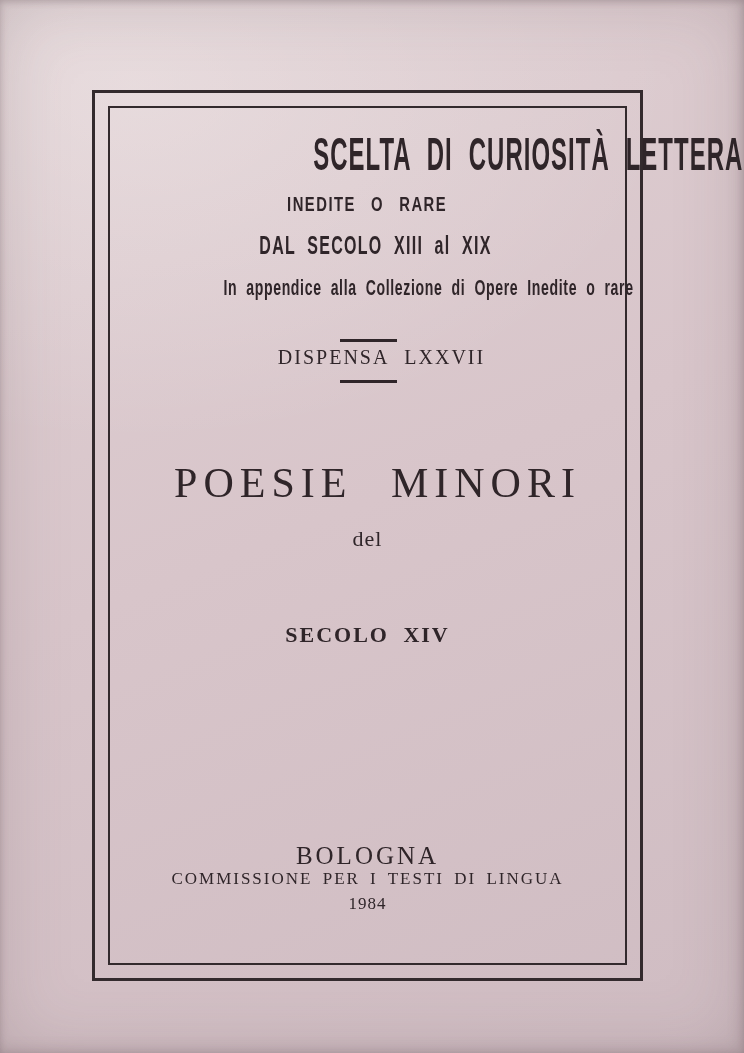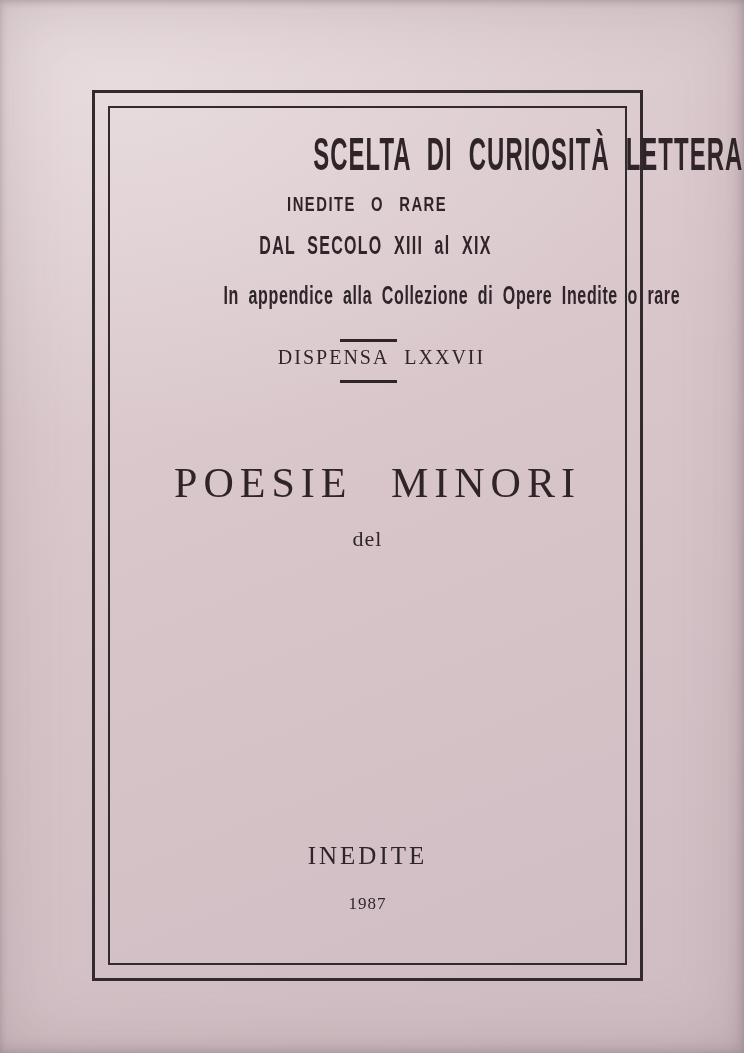--- a/index.html
+++ b/index.html
@@ -58,7 +58,7 @@
   .series-line2 .cond { transform: scaleX(0.74); }
   .series-line3 { top: 140px; font-size: 25px; letter-spacing: 2px; word-spacing: 9px; margin-left: 15px; }
   .series-line3 .cond { transform: scaleX(0.64); }
-  .appendix { top: 190px; font-size: 25px; letter-spacing: 1px; word-spacing: 7px; }
+  .appendix { top: 184px; font-size: 22px; letter-spacing: 1px; word-spacing: 7px; margin-left: 13px; }
   .appendix .cond { transform: scaleX(0.64); }
 
   .rule {

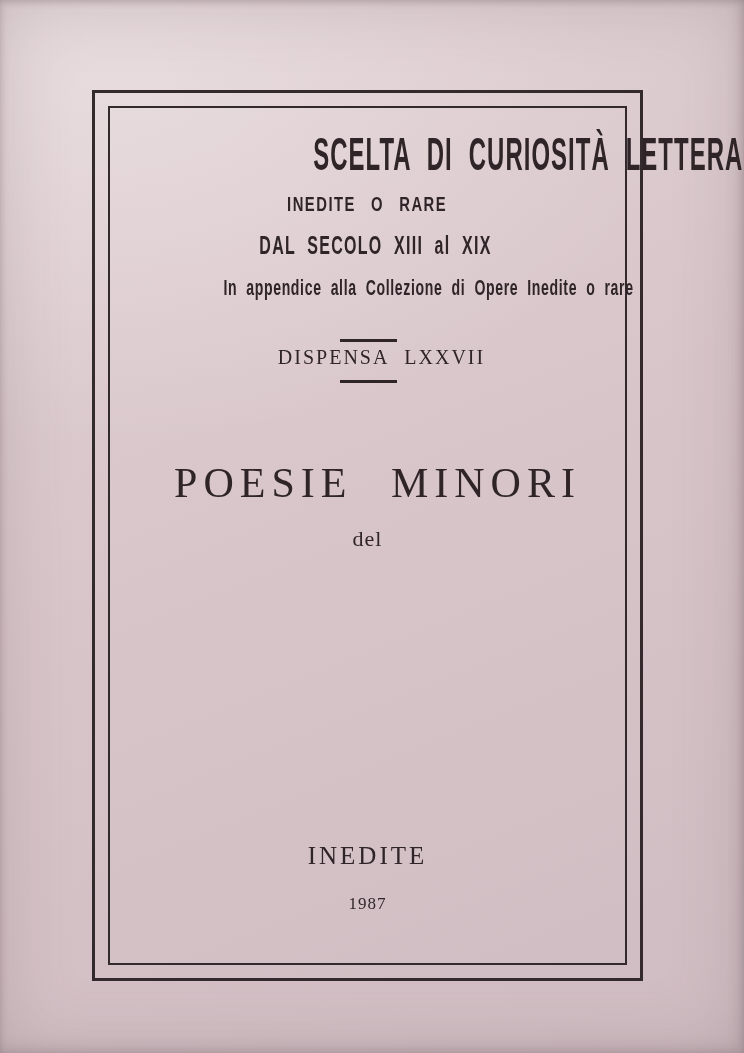--- a/index.html
+++ b/index.html
@@ -114,6 +114,7 @@
 
     <div class="line serif connector">del</div>
 
+    <div class="line serif subtitle">SECOLO XIV</div>
 
     <div class="line serif imprint-city">INEDITE</div>
 

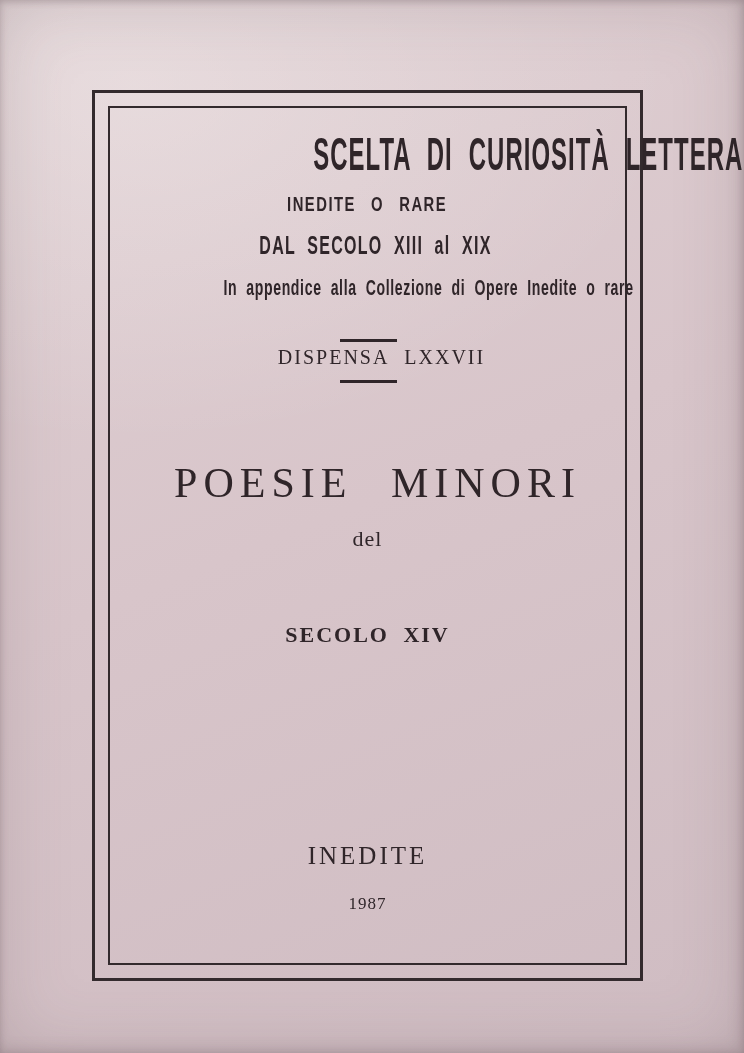--- a/index.html
+++ b/index.html
@@ -116,7 +116,7 @@
 
     <div class="line serif subtitle">SECOLO XIV</div>
 
-    <div class="line serif imprint-city">INEDITE</div>
+    <div class="line serif imprint-city">BOLOGNA</div>
 
 
     <div class="line serif imprint-year">1987</div>

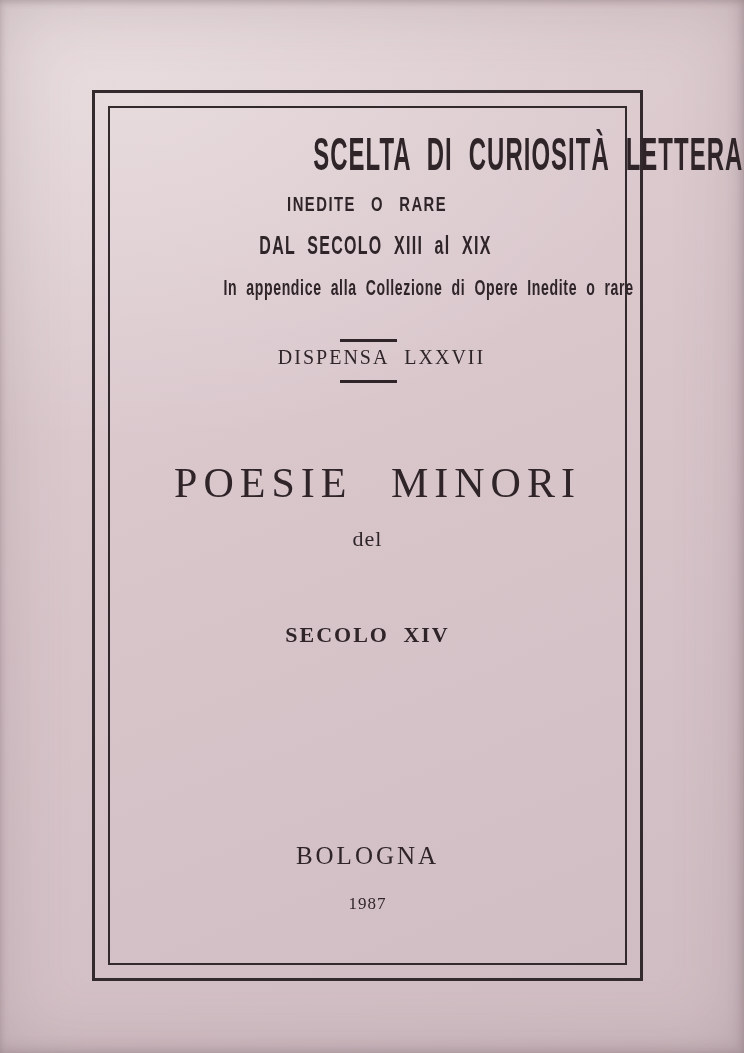--- a/index.html
+++ b/index.html
@@ -118,6 +118,7 @@
 
     <div class="line serif imprint-city">BOLOGNA</div>
 
+    <div class="line serif imprint-publisher">COMMISSIONE PER I TESTI DI LINGUA</div>
 
     <div class="line serif imprint-year">1987</div>
   </div>

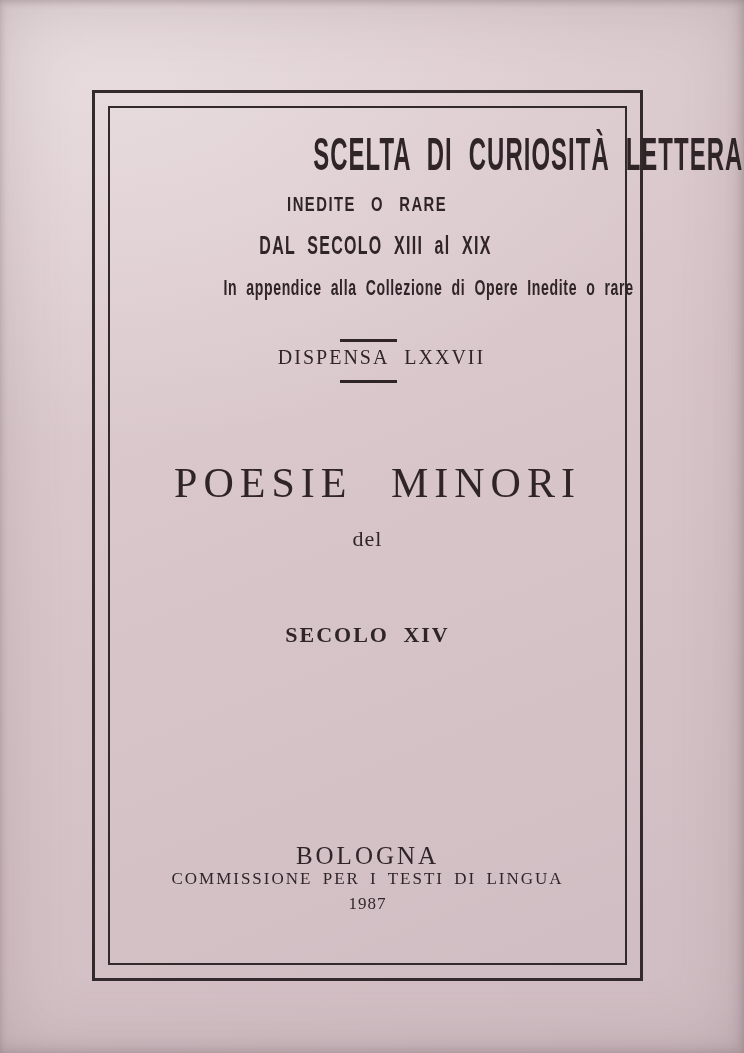--- a/index.html
+++ b/index.html
@@ -120,7 +120,7 @@
 
     <div class="line serif imprint-publisher">COMMISSIONE PER I TESTI DI LINGUA</div>
 
-    <div class="line serif imprint-year">1987</div>
+    <div class="line serif imprint-year">1984</div>
   </div>
 </div>
 

